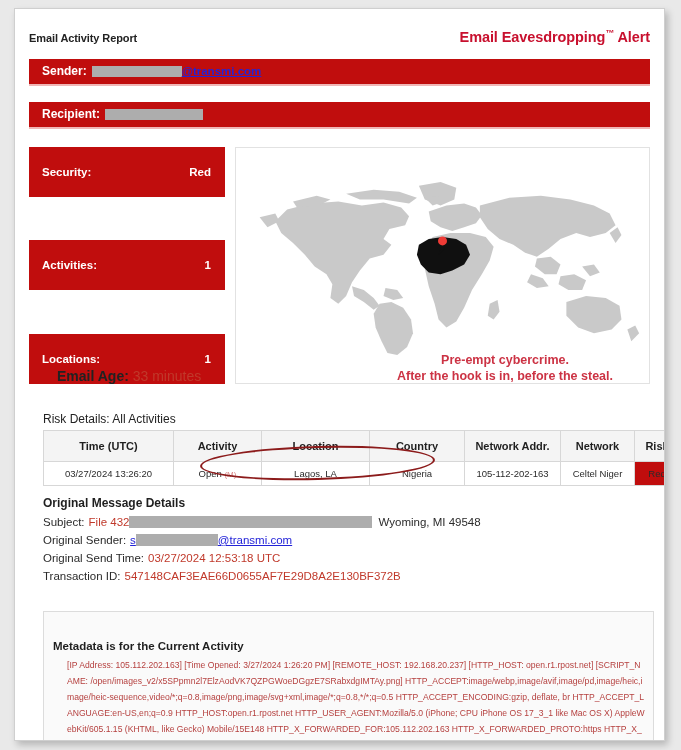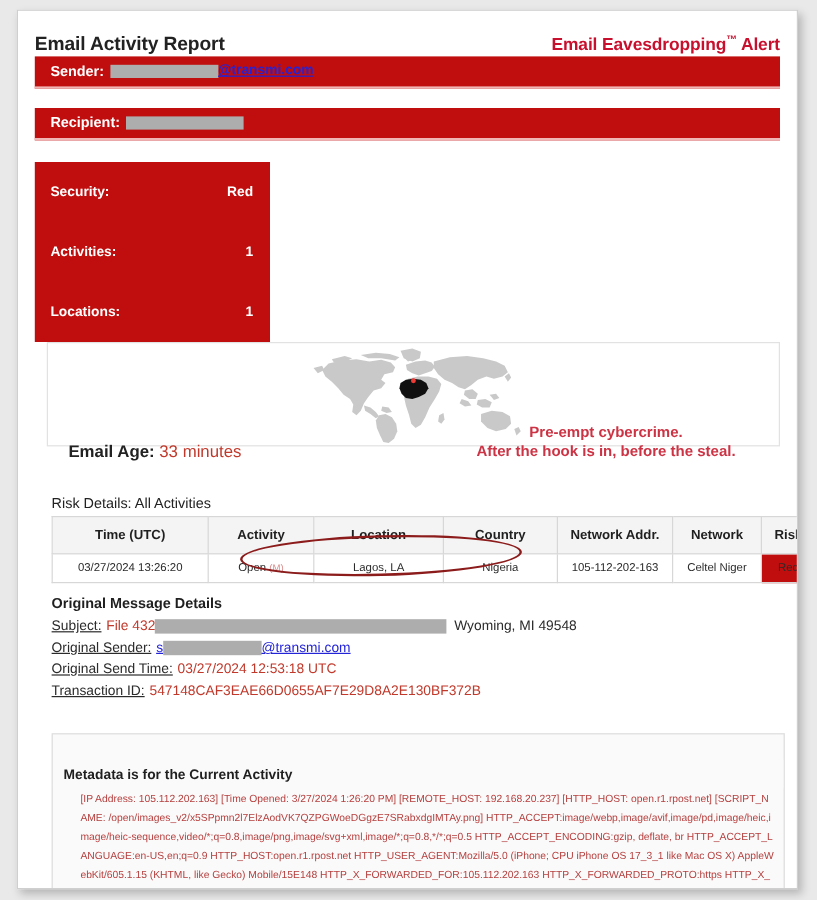--- a/index.html
+++ b/index.html
@@ -39,7 +39,7 @@
     padding: 19px 14px 0 14px;
   }
   #report-title {
-    font-size: 16px;
+    font-size: 11px;
     font-weight: bold;
     color: #222222;
     letter-spacing: -0.1px;

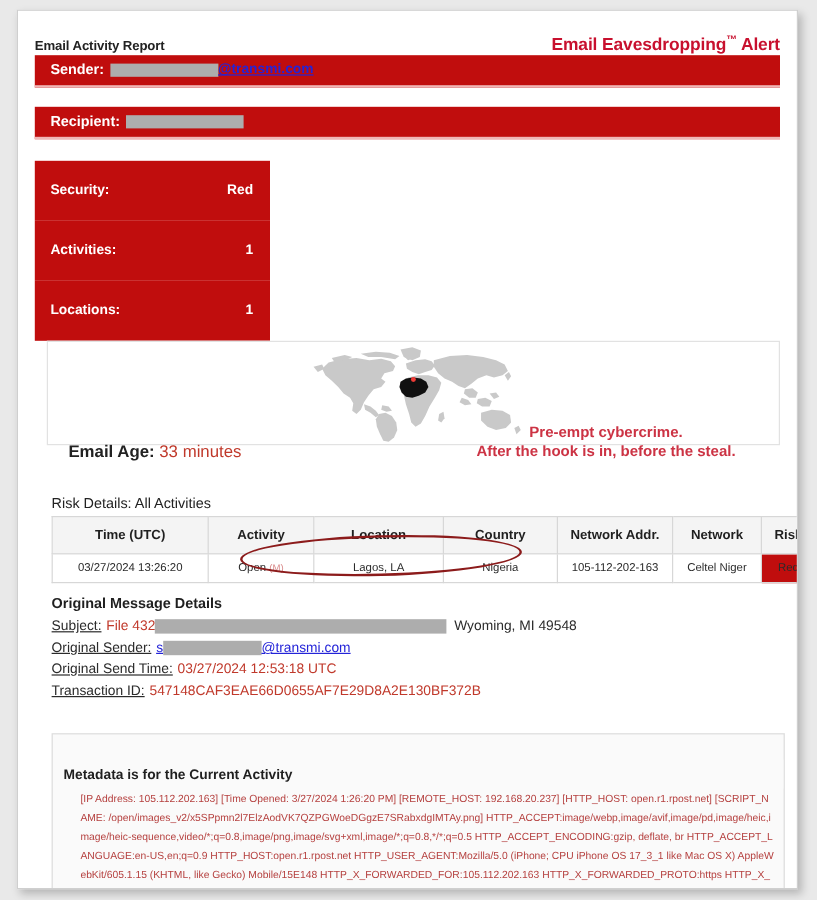--- a/index.html
+++ b/index.html
@@ -63,7 +63,7 @@
     padding-left: 13px;
     border-bottom: 2px solid #f0b6b6;
   }
-  #sender-bar { }
+  #sender-bar { margin-top: 14px; }
   #recipient-bar { margin-top: 16px; }
 
   .addr-label {

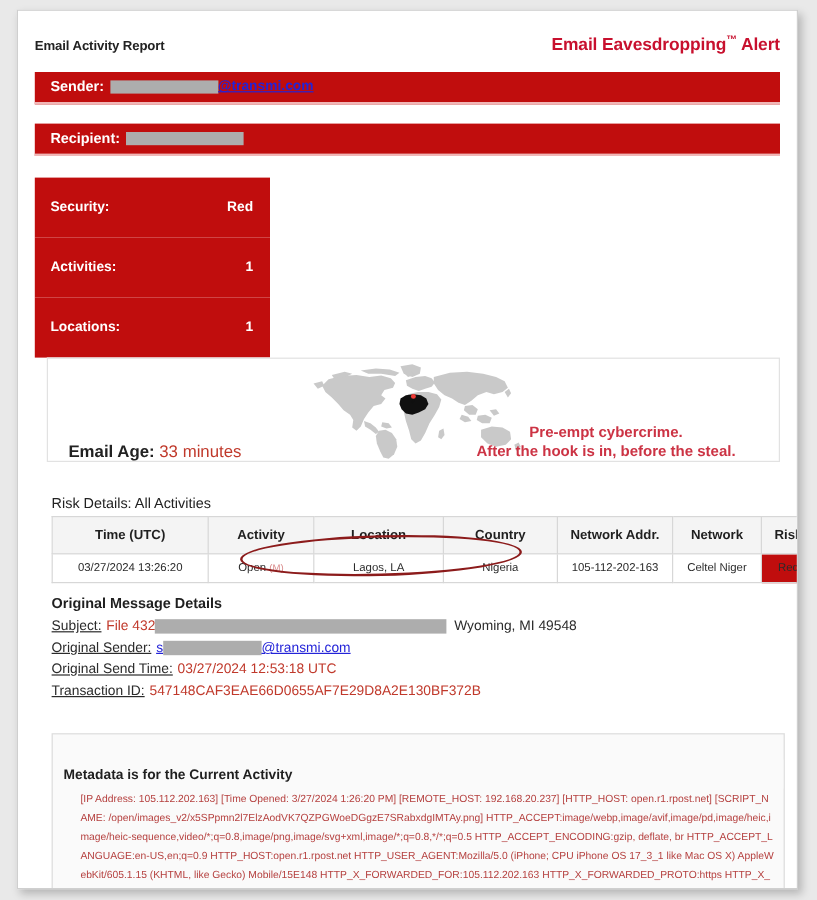--- a/index.html
+++ b/index.html
@@ -96,7 +96,6 @@
     display: flex;
     margin: 18px 14px 0 14px;
     height: 237px;
-    flex-direction: column;
   }
   #stats-col {
     width: 196px;

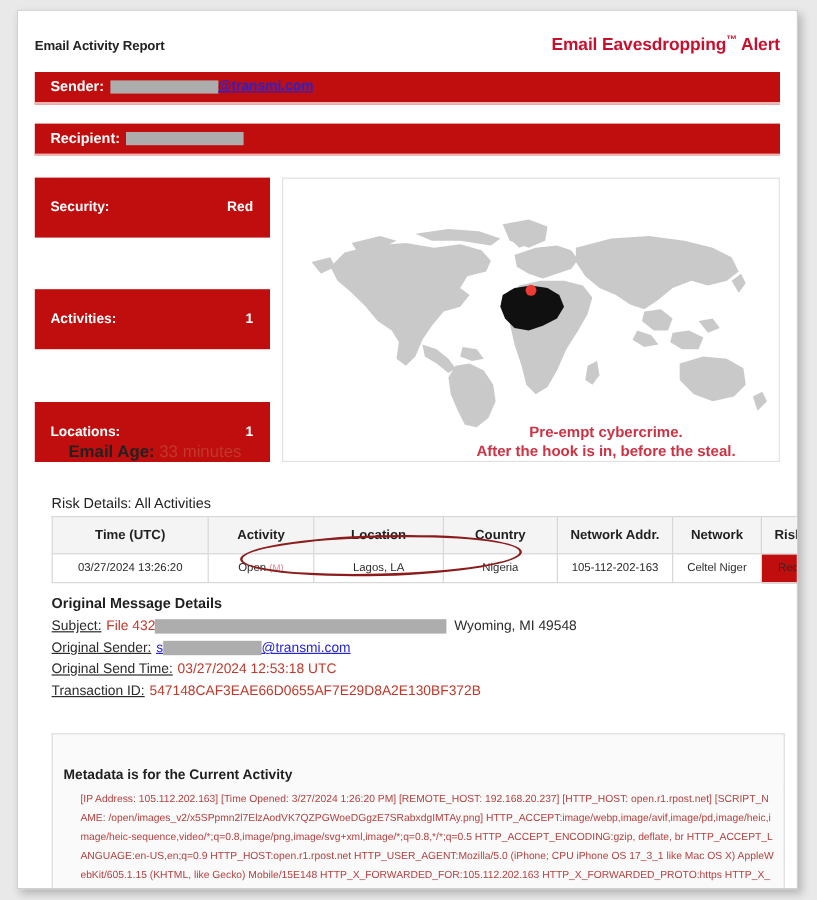--- a/index.html
+++ b/index.html
@@ -228,7 +228,7 @@
     align-items: center;
     white-space: nowrap;
   }
-  .detail-line .lbl { color: #2b2b2b; text-decoration: underline; }
+  .detail-line .lbl { color: #2b2b2b; }
   .detail-line .val { color: #c0392b; margin-left: 4px; }
   .detail-line .plain { color: #2b2b2b; margin-left: 6px; font-weight: normal; }
   .detail-link {

